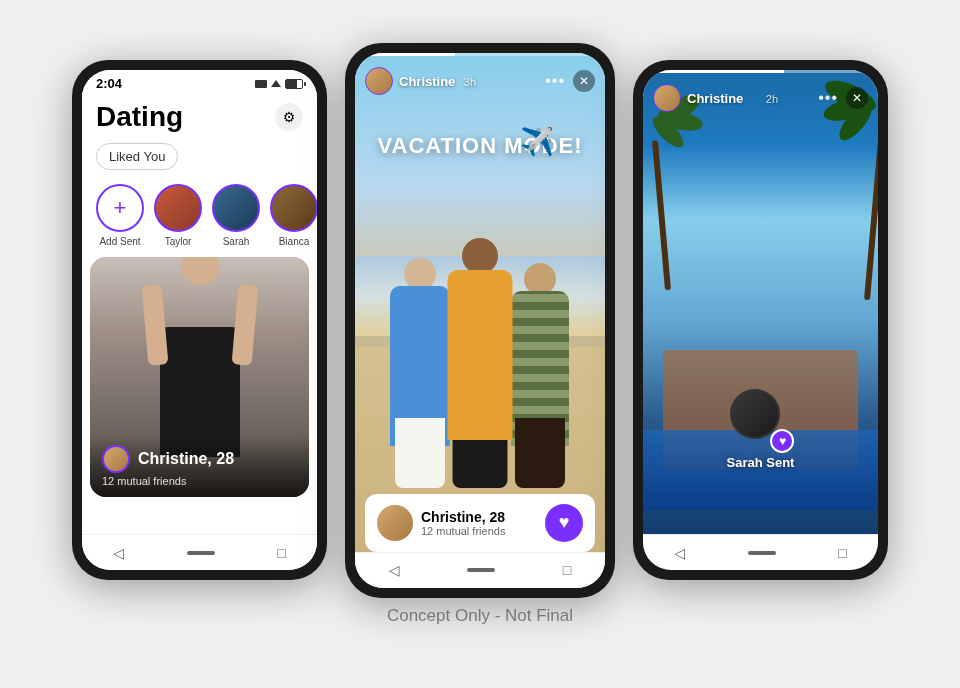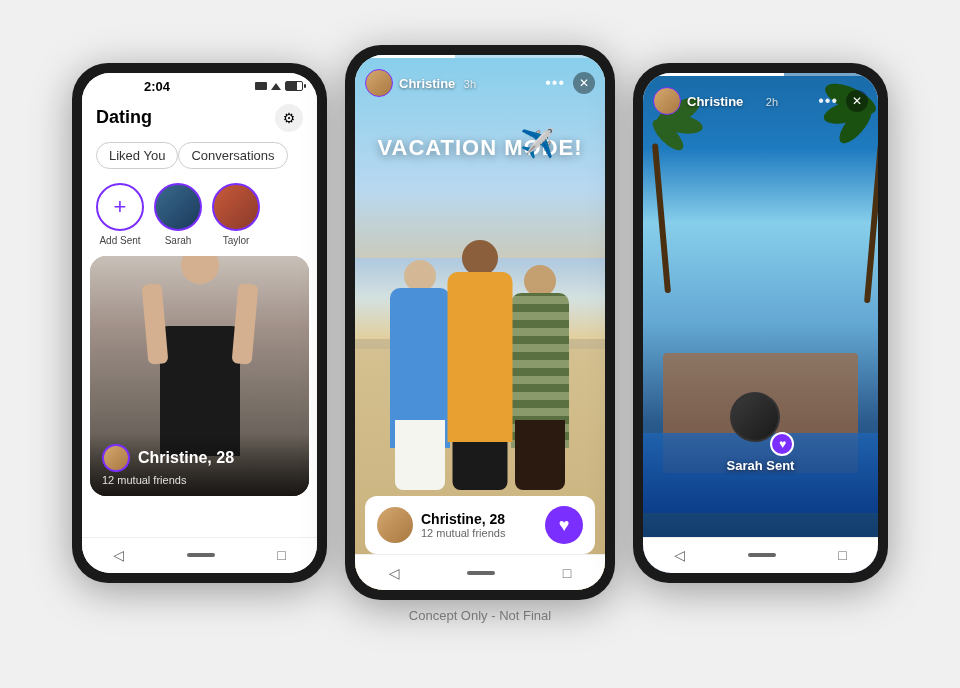--- a/index.html
+++ b/index.html
@@ -50,7 +50,7 @@
       align-items: center;
       justify-content: space-between;
     }
-    .status-time { font-size: 13px; font-weight: 600; color: #000; margin-left: 48px; }
+    .status-time { font-size: 13px; font-weight: 600; color: #000; }
     .status-icons { display: flex; gap: 4px; align-items: center; }
     .status-icon-sq { width: 12px; height: 8px; background: #333; border-radius: 1px; }
     .status-icon-wifi {

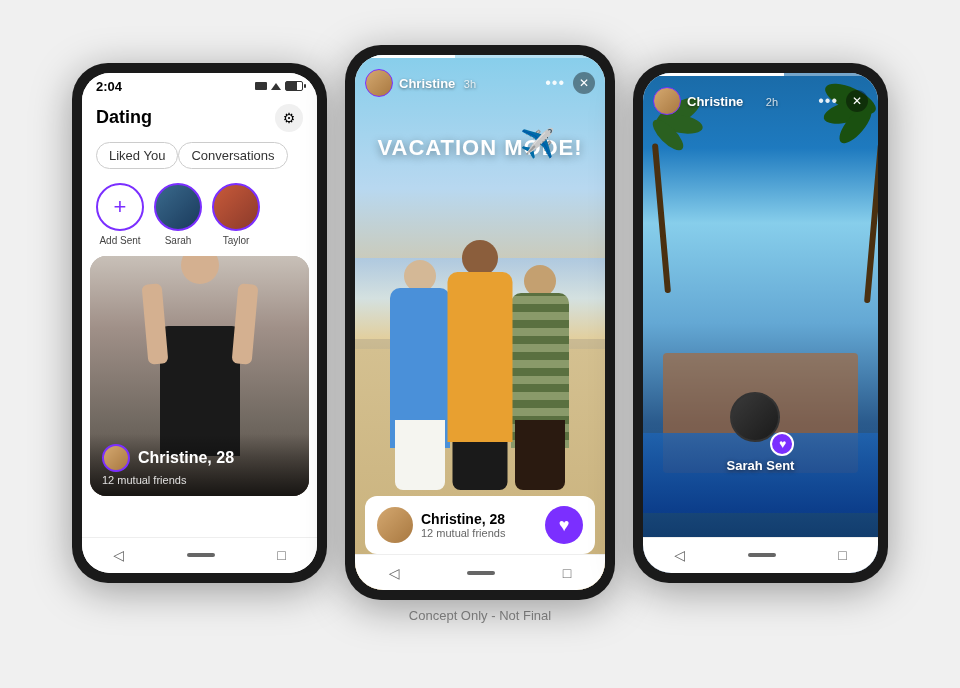--- a/index.html
+++ b/index.html
@@ -81,7 +81,7 @@
       align-items: center;
       justify-content: space-between;
     }
-    .dating-title { font-size: 18px; font-weight: 700; color: #000; }
+    .dating-title { font-size: 28px; font-weight: 700; color: #000; }
     .gear-btn {
       width: 28px; height: 28px;
       background: #f0f0f0;

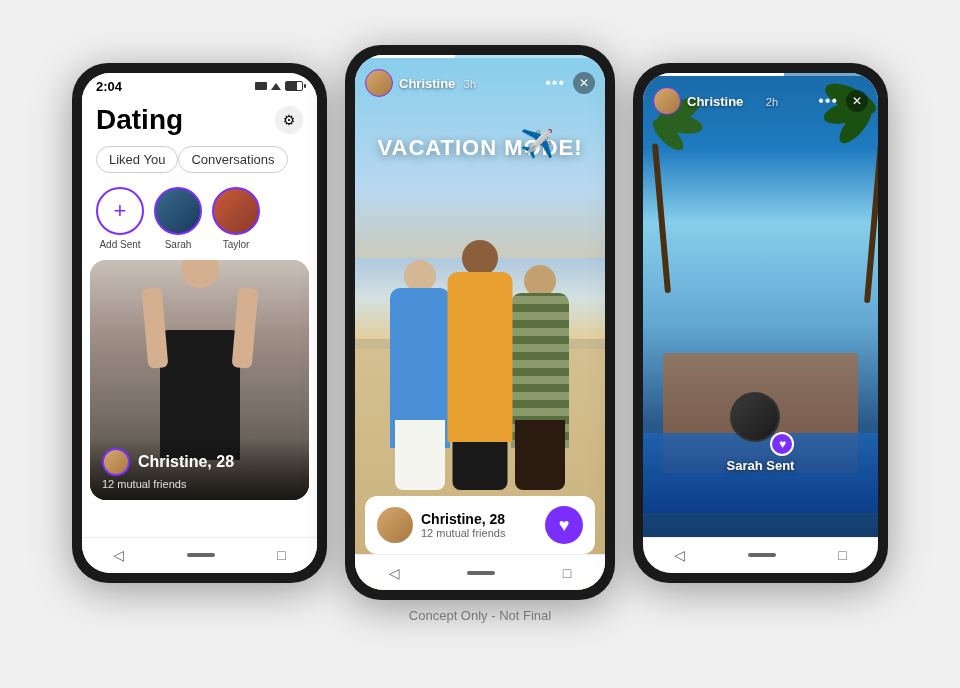--- a/index.html
+++ b/index.html
@@ -384,9 +384,6 @@
         <div class="tab-pill">
           <span>Liked You</span>
         </div>
-        <div class="tab-pill">
-          <span>Conversations</span>
-        </div>
       </div>
 
       <div class="stories-row">

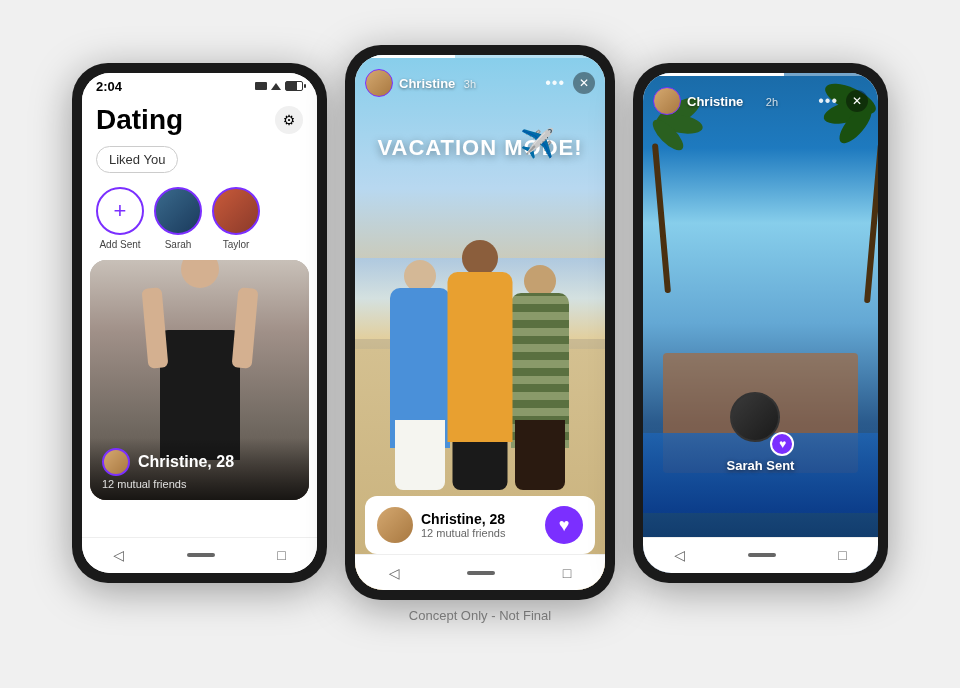--- a/index.html
+++ b/index.html
@@ -392,12 +392,12 @@
           <span class="story-name">Add Sent</span>
         </div>
         <div class="story-item">
+          <div class="story-avatar avatar-taylor"></div>
+          <span class="story-name">Taylor</span>
+        </div>
+        <div class="story-item">
           <div class="story-avatar avatar-sarah"></div>
           <span class="story-name">Sarah</span>
-        </div>
-        <div class="story-item">
-          <div class="story-avatar avatar-taylor"></div>
-          <span class="story-name">Taylor</span>
         </div>
 
       </div>

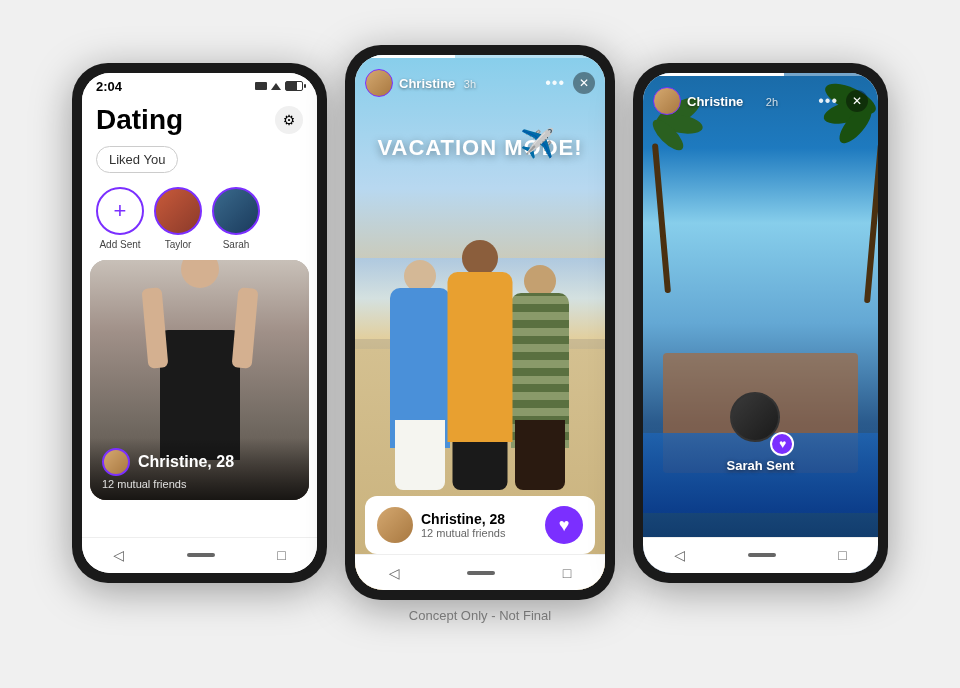--- a/index.html
+++ b/index.html
@@ -399,6 +399,10 @@
           <div class="story-avatar avatar-sarah"></div>
           <span class="story-name">Sarah</span>
         </div>
+        <div class="story-item">
+          <div class="story-avatar avatar-bianca"></div>
+          <span class="story-name">Bianca</span>
+        </div>
 
       </div>
 

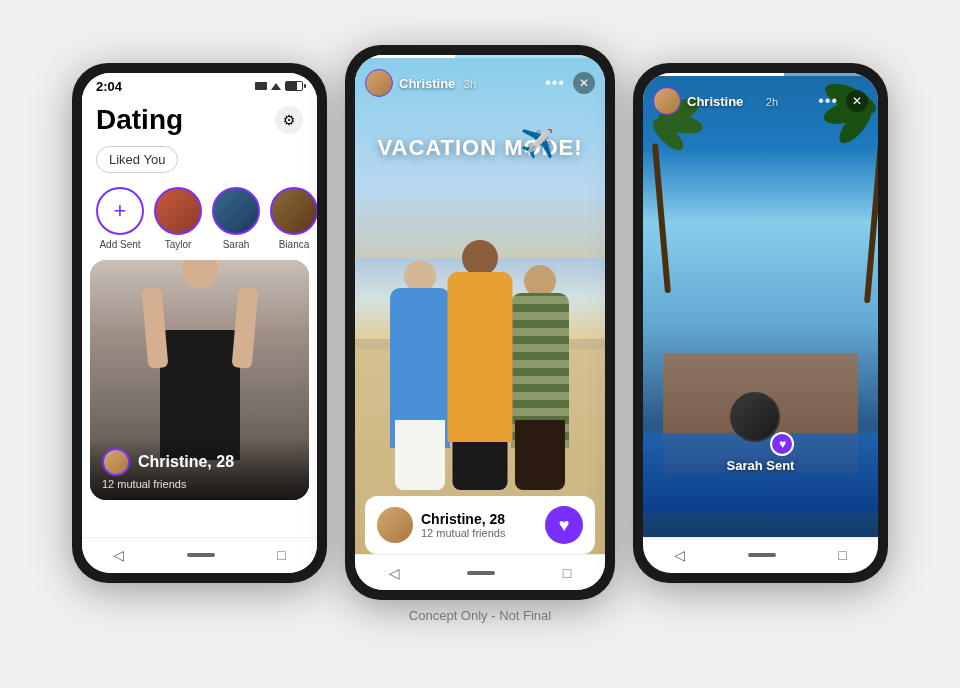--- a/index.html
+++ b/index.html
@@ -348,7 +348,7 @@
 
     .caption-text {
       margin-top: 8px;
-      font-size: 13px;
+      font-size: 17px;
       color: #888;
       text-align: center;
     }

